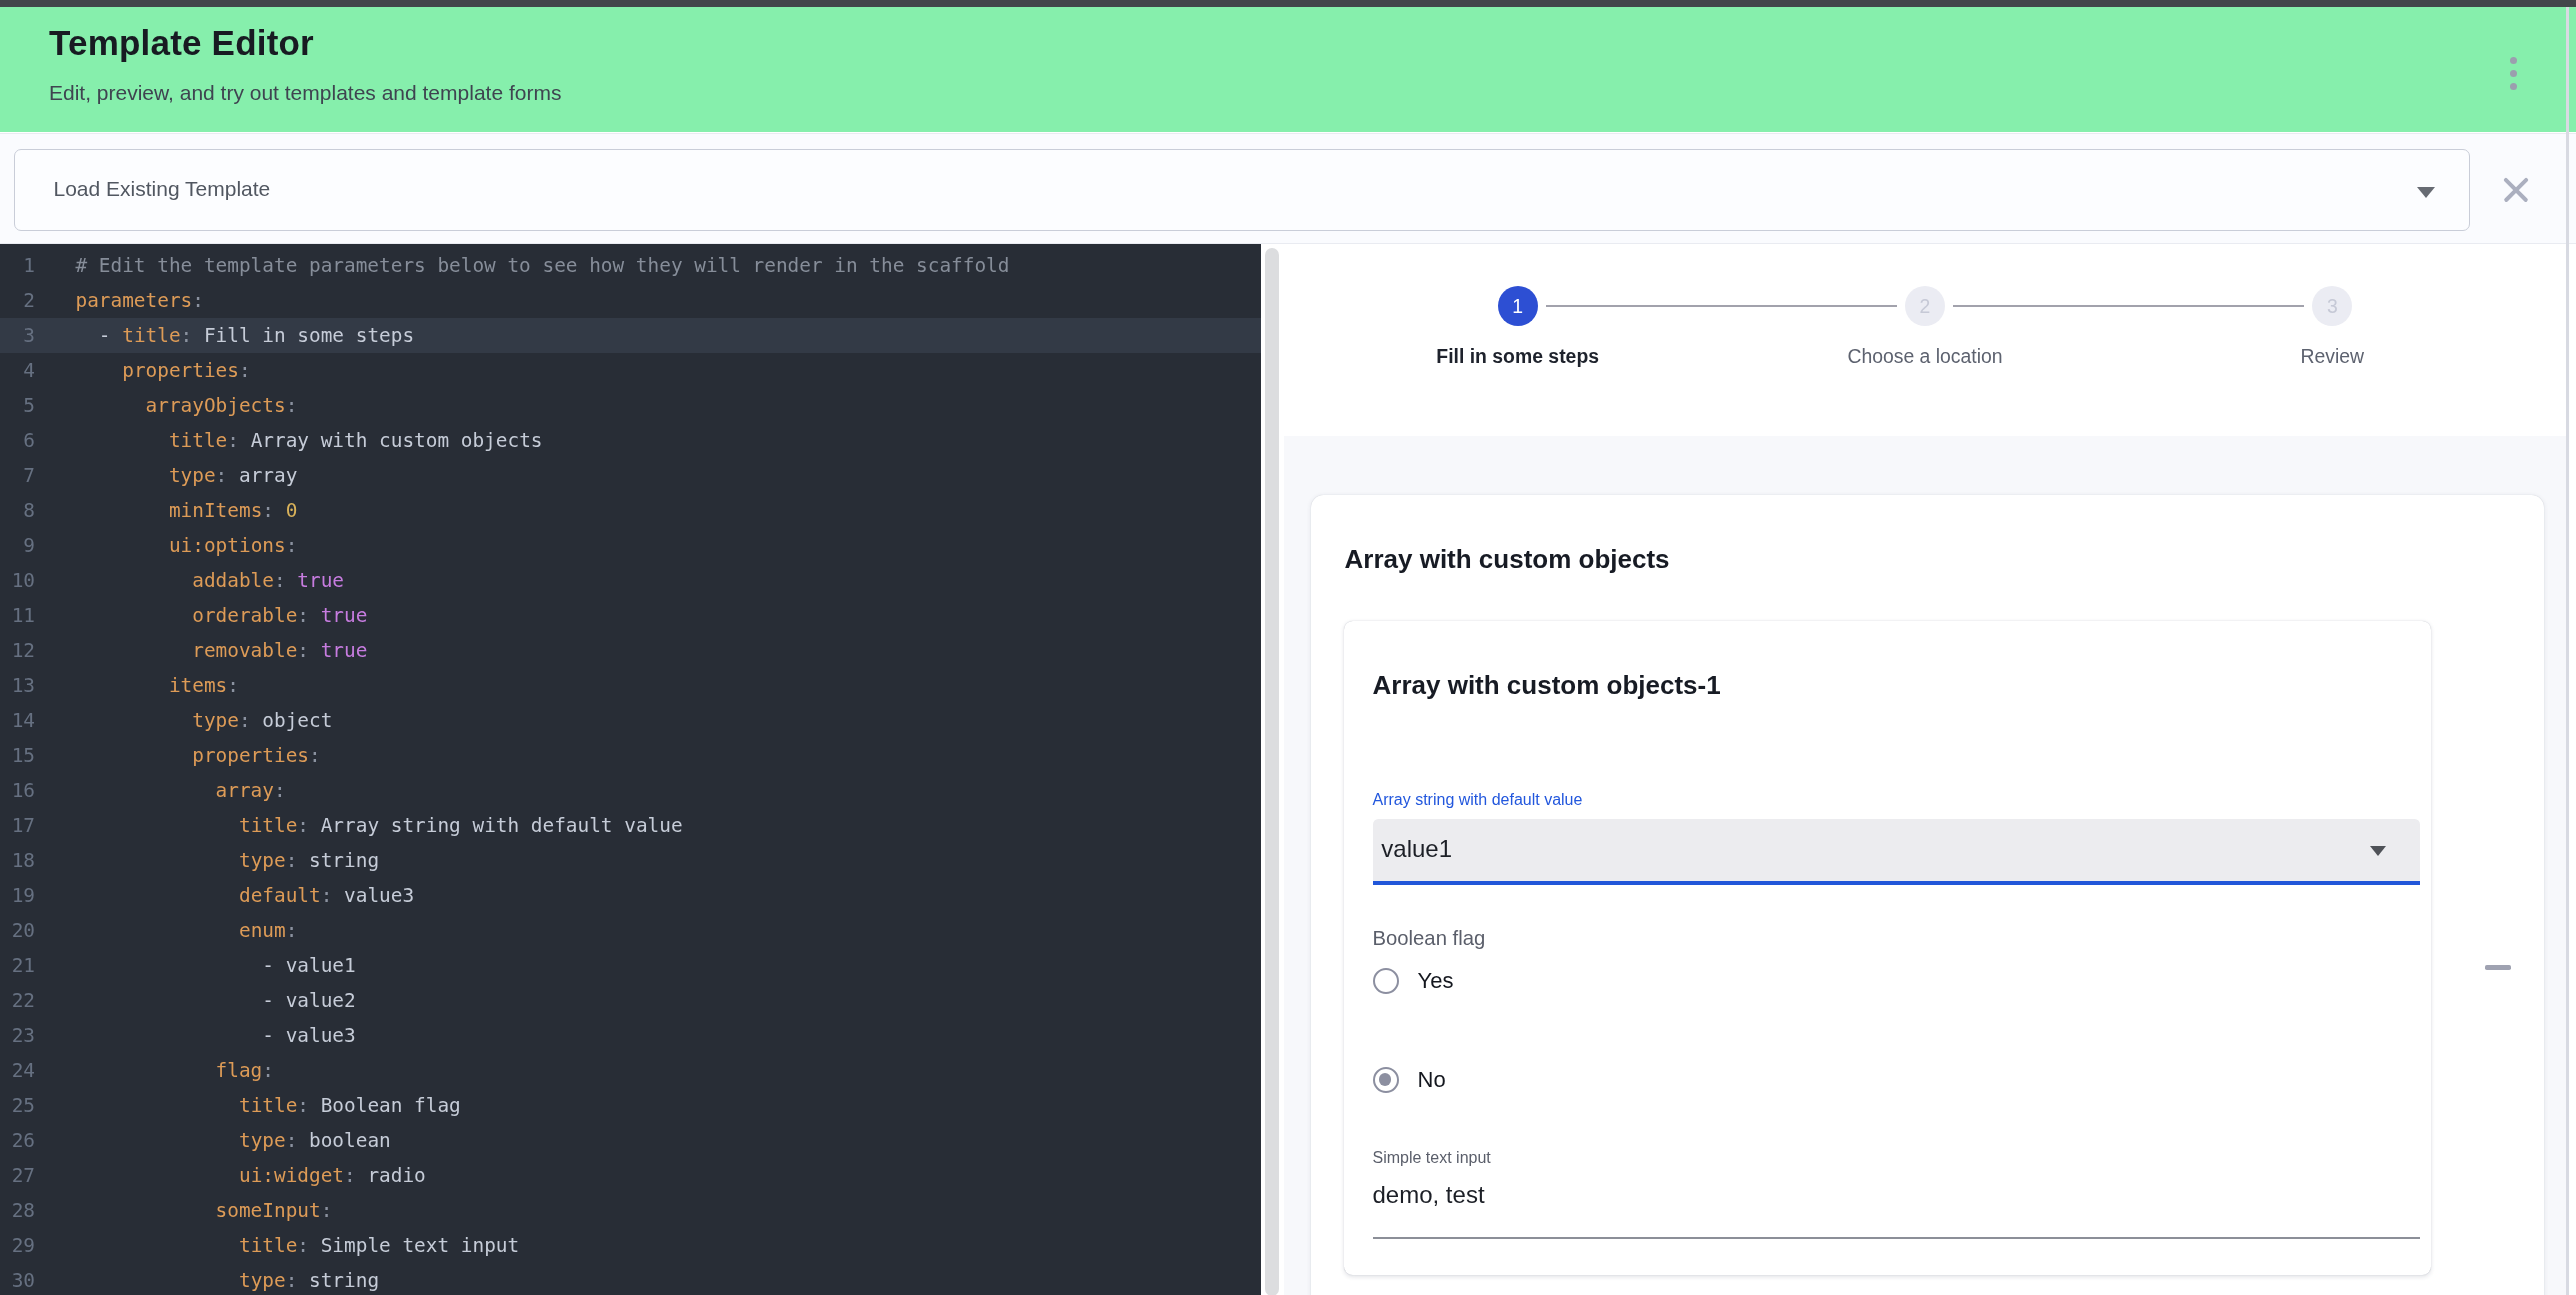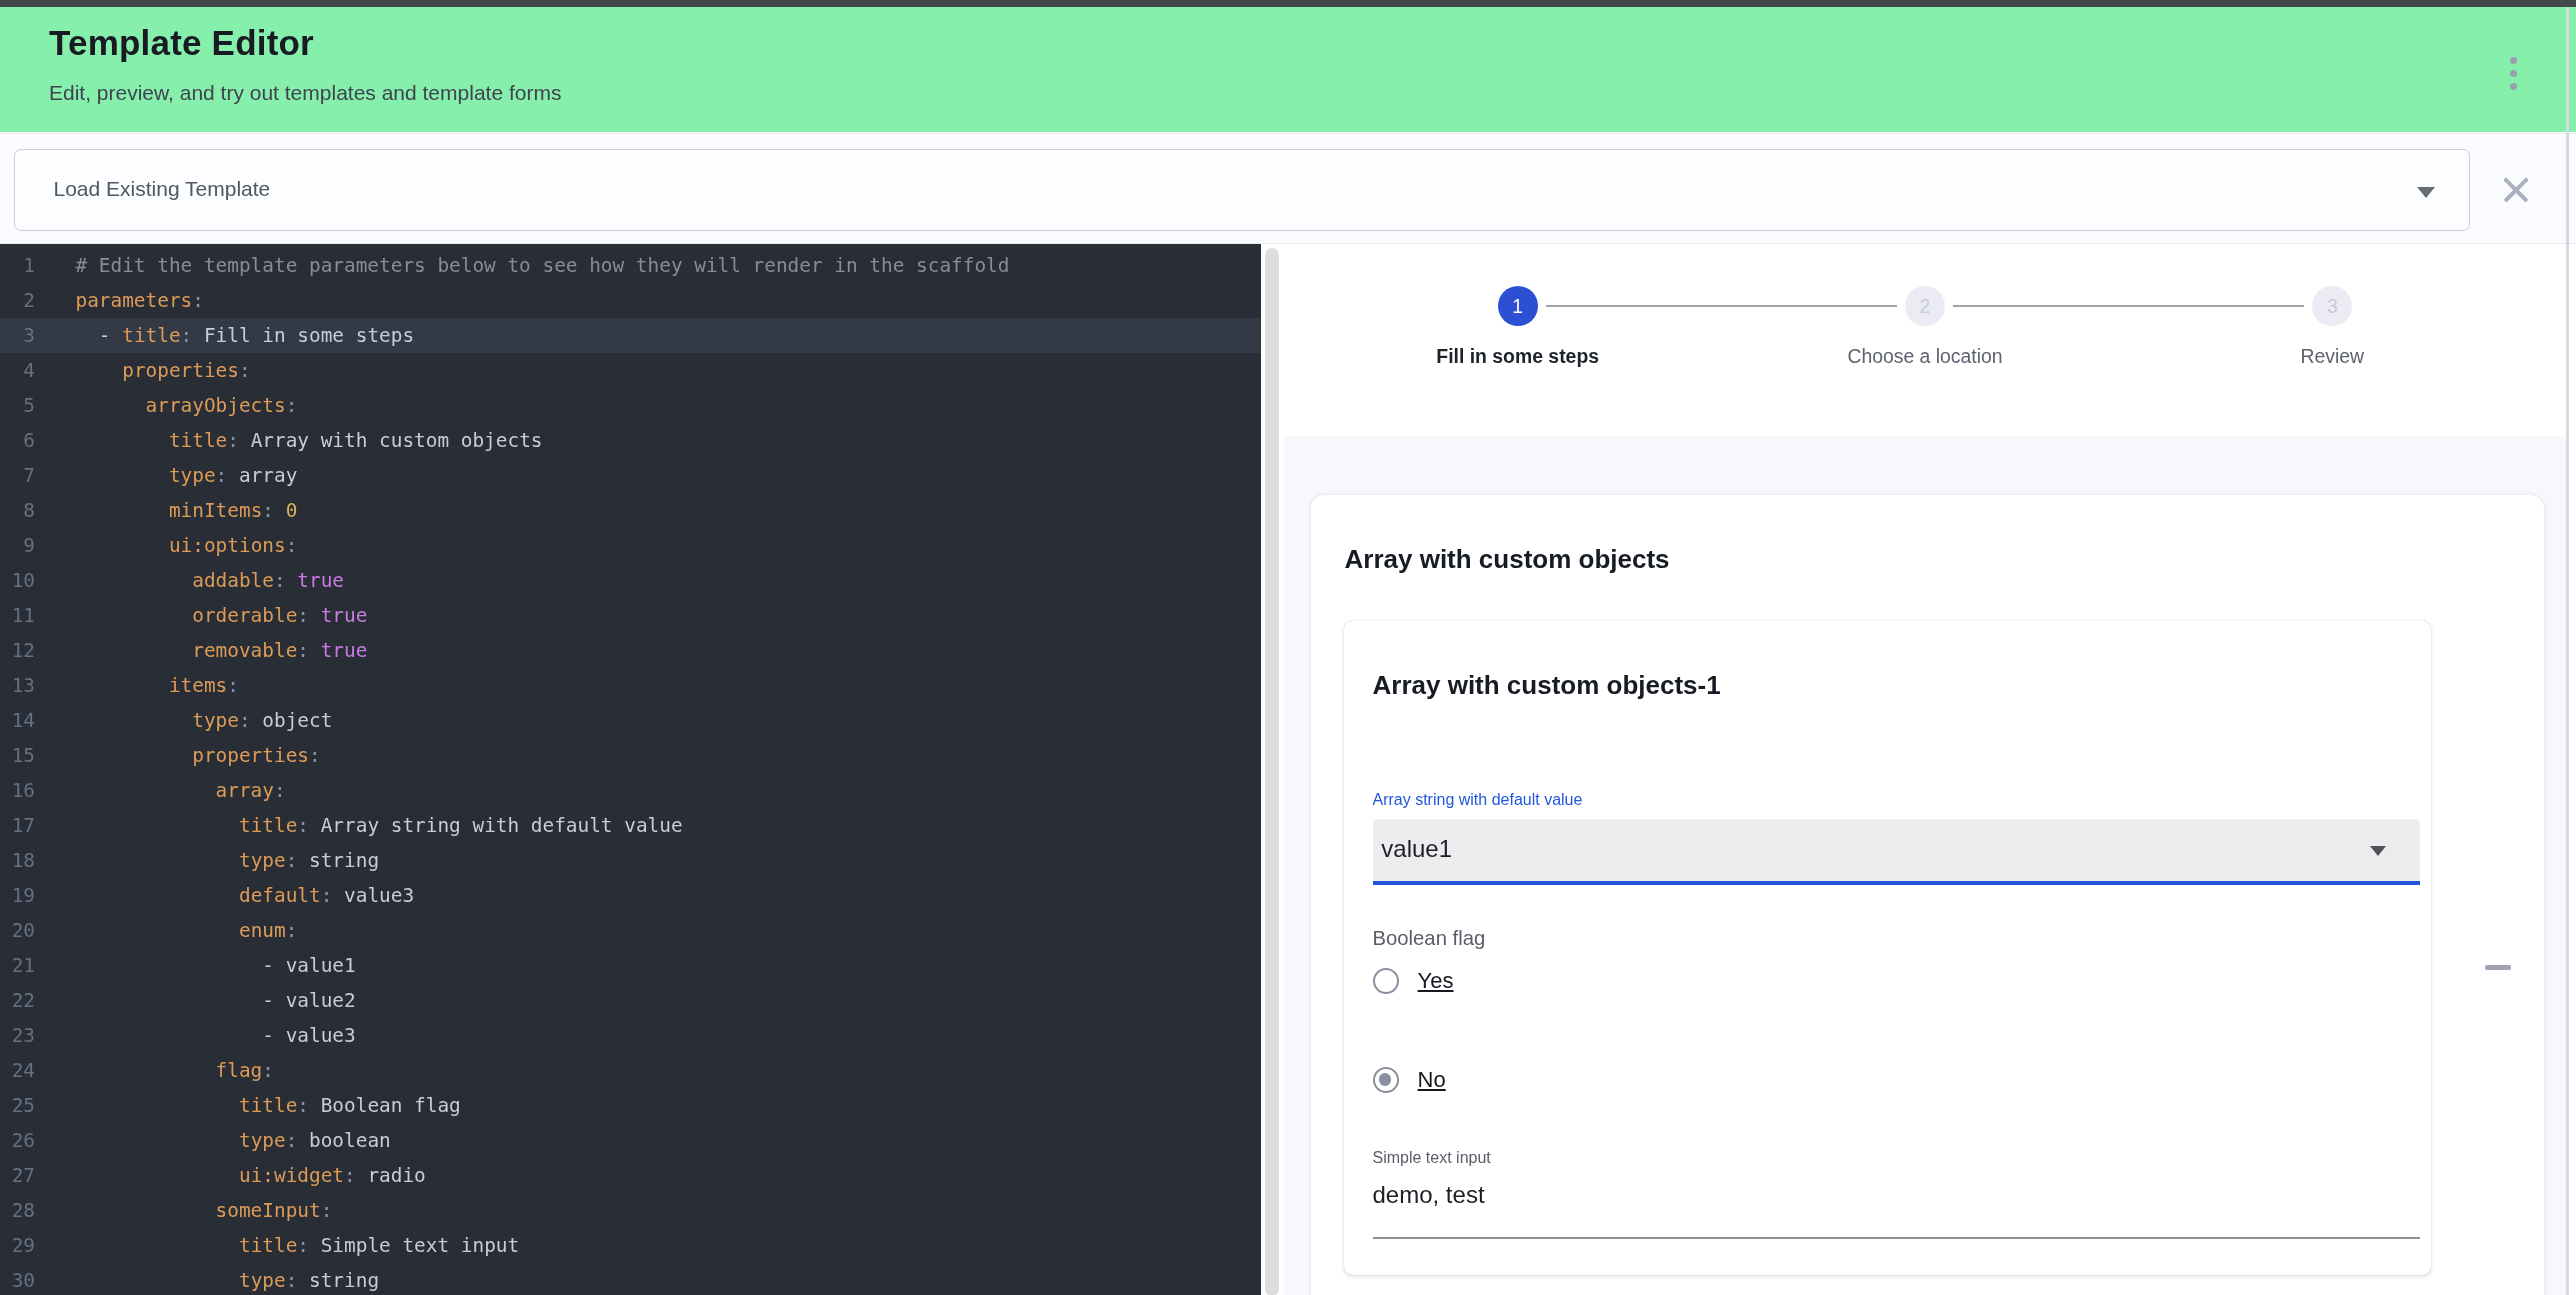--- a/index.html
+++ b/index.html
@@ -79,7 +79,7 @@
   .radio-row { position:absolute; left:29px; height:30px; display:flex; align-items:center; cursor:pointer; }
   .radio-row .ring { width:26.5px; height:26.5px; border:2.7px solid #8c8fa0; border-radius:50%; position:relative; flex:0 0 26.5px; }
   .radio-row.checked .ring::after { content:""; position:absolute; left:4.4px; top:4.4px; width:12.4px; height:12.4px; border-radius:50%; background:#8c8fa0; }
-  .radio-row .rlbl { margin-left:18.6px; font-size:22px; color:#14171e;text-decoration:underline; }
+  .radio-row .rlbl { margin-left:18.6px; font-size:22px; color:#14171e; }
 
   .field-label-gray { position:absolute; left:29px; top:528px; font-size:16px; color:#5a5e6a; }
   .text-value { position:absolute; left:29px; top:560px; font-size:24px; color:#1c1f26; }

